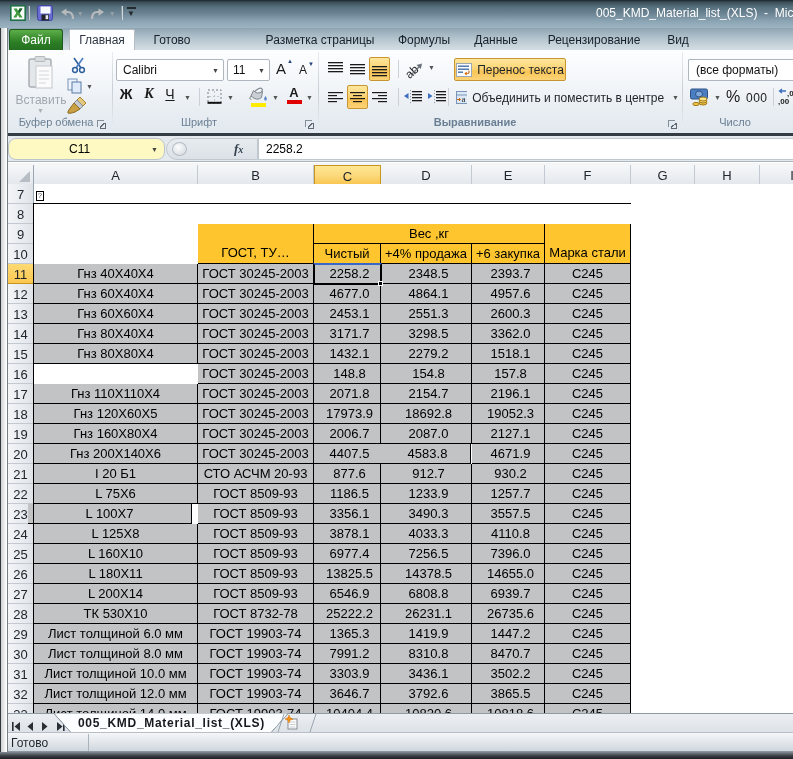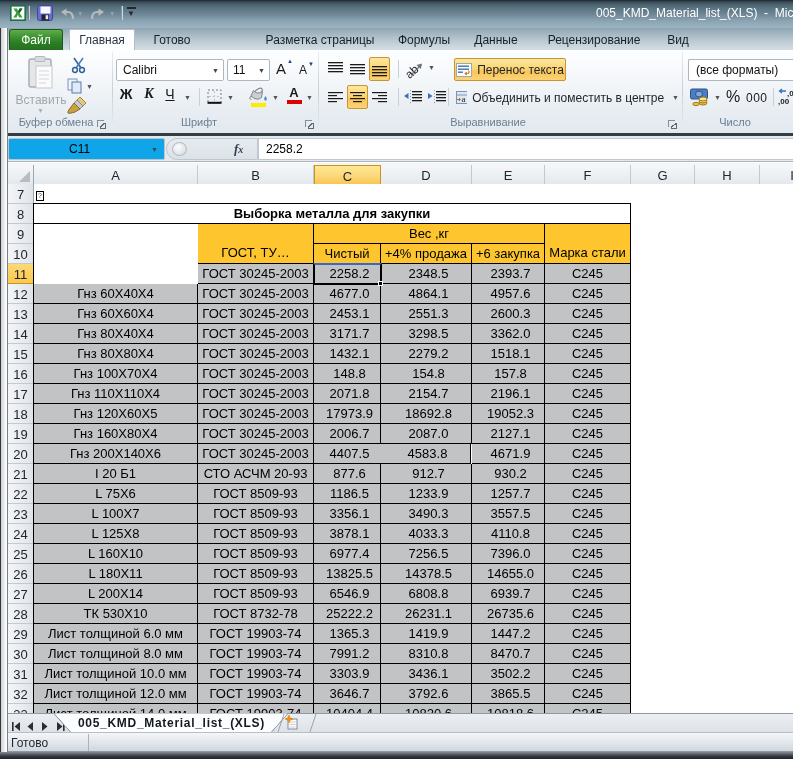--- a/index.html
+++ b/index.html
@@ -105,7 +105,7 @@
   <div class="gsep" style="left:682px;"></div>
   <div class="glabel" style="left:10px;width:92px;">Буфер обмена</div>
   <div class="glabel" style="left:124px;width:150px;">Шрифт</div>
-  <div class="glabel" style="left:343px;width:290px;">Выравнивание</div>
+  <div class="glabel" style="left:330px;width:290px;font-weight:bold;">Выравнивание</div>
   <div class="glabel" style="left:690px;width:90px;">Число</div>
   <div class="launch" style="left:97px;"></div>
   <div class="launch" style="left:305px;"></div>

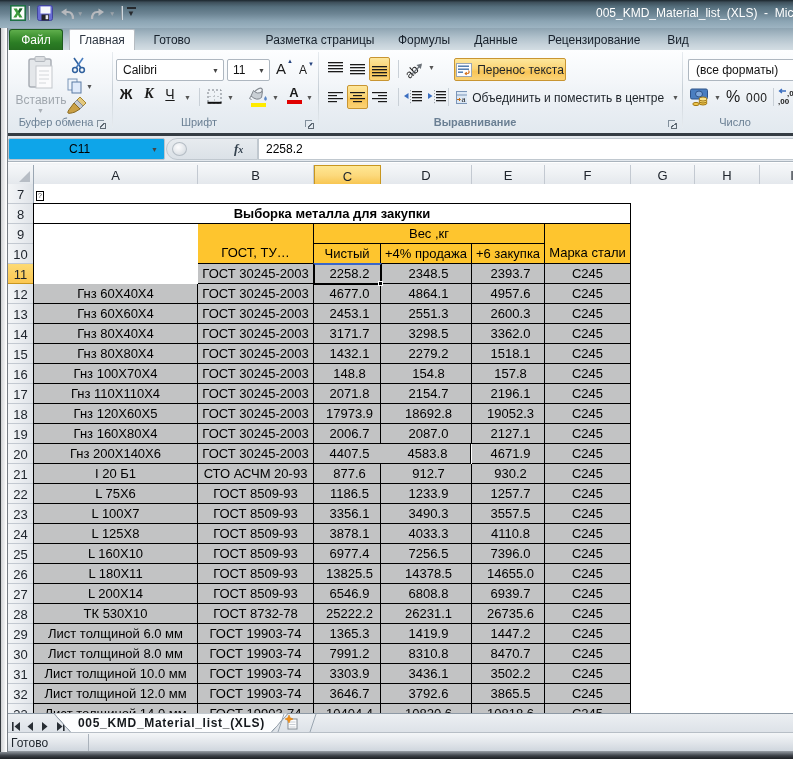--- a/index.html
+++ b/index.html
@@ -295,7 +295,7 @@
 </svg></div>
 </div>
 <div class="abs" id="fbar">
-<div style="position:absolute;left:8px;top:2px;width:157px;height:22px;background:#0ea5e9;border:1px solid #bcc4cb;border-radius:2px;">
+<div style="position:absolute;left:8px;top:2px;width:157px;height:22px;background:#fef9c3;border:1px solid #bcc4cb;border-radius:8px;">
 <span style="position:absolute;left:60px;top:3px;font-size:12px;color:#000;">C11</span>
 <span style="position:absolute;right:6px;top:7px;font-size:7px;color:#444;">▼</span>
     </div>

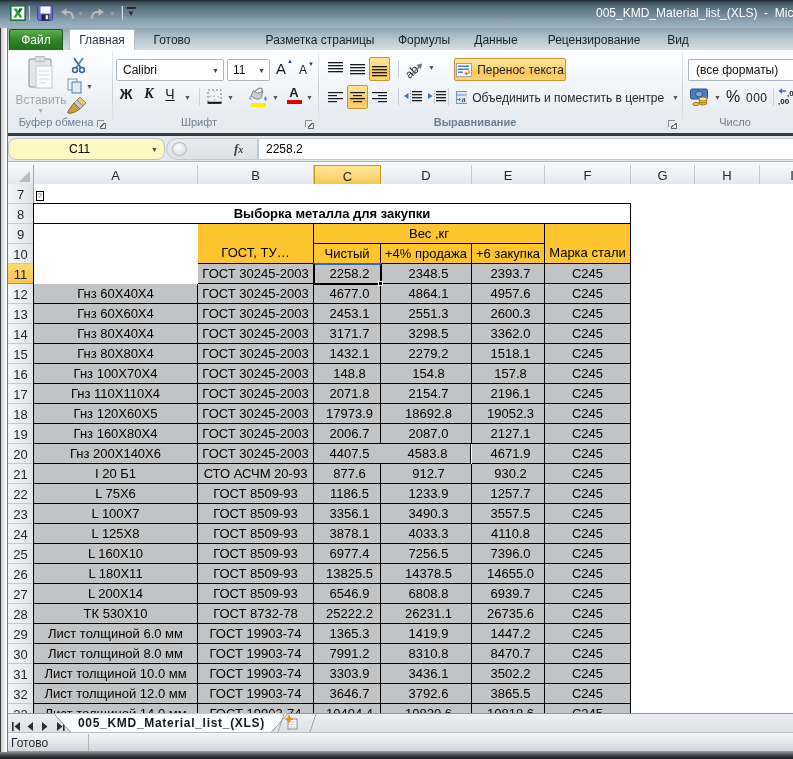--- a/index.html
+++ b/index.html
@@ -349,7 +349,6 @@
 <div class="rh" style="top:480px;">31</div>
 <div class="rh" style="top:500px;">32</div>
 <div class="rh" style="top:520px;">33</div>
-<div class="tc ttl" style="left:34px;top:20px;width:597px;height:20px;">Выборка металла для закупки</div>
 <div class="tc hdr hb" style="left:198px;top:40px;width:116px;height:40px;">ГОСТ, ТУ…</div>
 <div class="tc hdr" style="left:314px;top:40px;width:231px;height:20px;">Вес ,кг</div>
 <div class="tc hdr hb" style="left:545px;top:40px;width:86px;height:40px;">Марка стали</div>

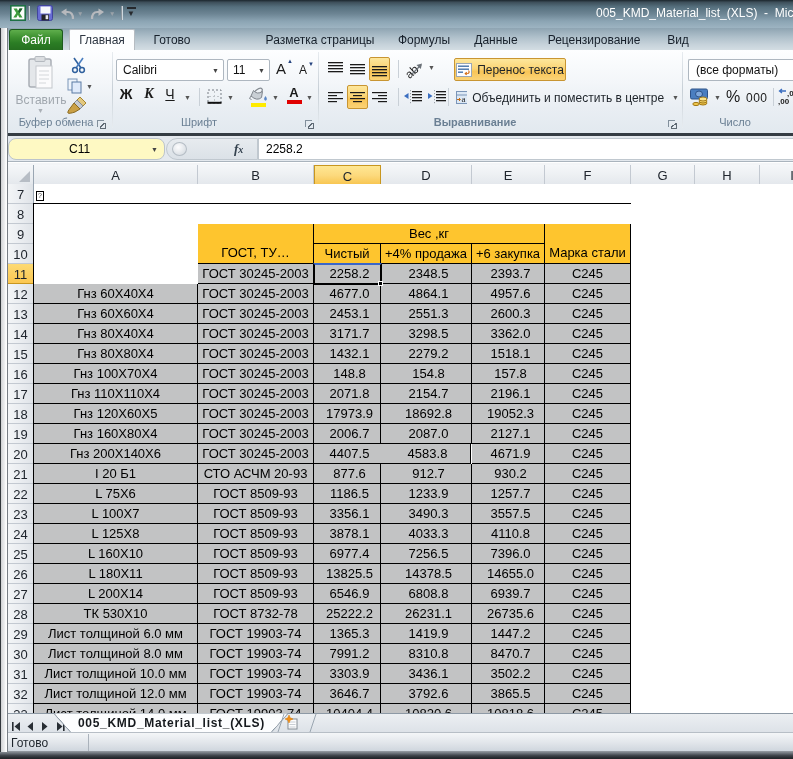--- a/index.html
+++ b/index.html
@@ -355,6 +355,7 @@
 <div class="tc hdr" style="left:314px;top:60px;width:67px;height:20px;">Чистый</div>
 <div class="tc hdr" style="left:381px;top:60px;width:91px;height:20px;">+4% продажа</div>
 <div class="tc hdr" style="left:472px;top:60px;width:73px;height:20px;">+6 закупка</div>
+<div class="tc dat" style="left:34px;top:80px;width:164px;height:20px;">Гнз 40X40X4</div>
 <div class="tc dat" style="left:198px;top:80px;width:116px;height:20px;">ГОСТ 30245-2003</div>
 <div class="tc dat num" style="left:314px;top:80px;width:67px;height:20px;">2258.2</div>
 <div class="tc dat num" style="left:381px;top:80px;width:91px;height:20px;">2348.5</div>

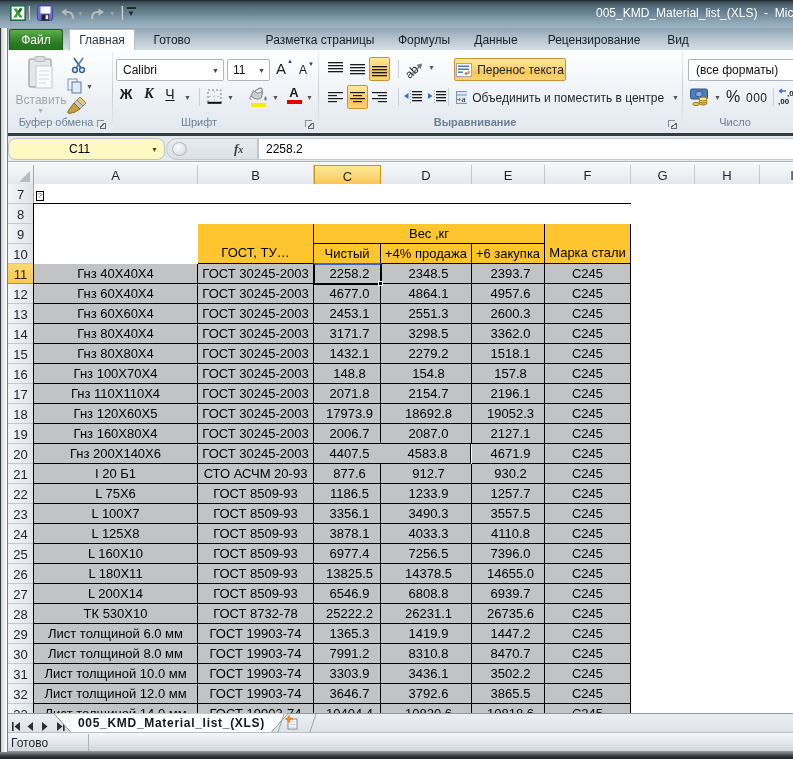--- a/index.html
+++ b/index.html
@@ -385,7 +385,6 @@
 <div class="tc dat num" style="left:381px;top:160px;width:91px;height:20px;">2279.2</div>
 <div class="tc dat num" style="left:472px;top:160px;width:73px;height:20px;">1518.1</div>
 <div class="tc dat" style="left:545px;top:160px;width:86px;height:20px;">С245</div>
-<div class="tc dat" style="left:34px;top:180px;width:164px;height:20px;">Гнз 100X70X4</div>
 <div class="tc dat" style="left:198px;top:180px;width:116px;height:20px;">ГОСТ 30245-2003</div>
 <div class="tc dat num" style="left:314px;top:180px;width:67px;height:20px;">148.8</div>
 <div class="tc dat num" style="left:381px;top:180px;width:91px;height:20px;">154.8</div>

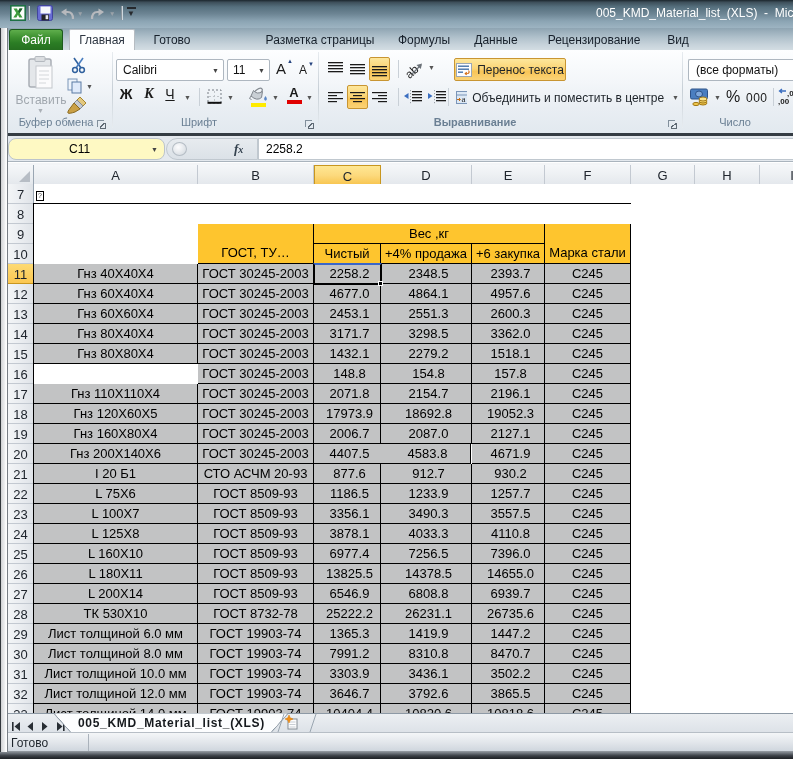--- a/index.html
+++ b/index.html
@@ -426,7 +426,7 @@
 <div class="tc dat num" style="left:381px;top:300px;width:91px;height:20px;">1233.9</div>
 <div class="tc dat num" style="left:472px;top:300px;width:73px;height:20px;">1257.7</div>
 <div class="tc dat" style="left:545px;top:300px;width:86px;height:20px;">С245</div>
-<div class="tc dat" style="left:34px;top:320px;width:164px;height:20px;">L 100X7</div>
+<div class="tc dat" style="left:28px;top:320px;width:164px;height:20px;">L 100X7</div>
 <div class="tc dat" style="left:198px;top:320px;width:116px;height:20px;">ГОСТ 8509-93</div>
 <div class="tc dat num" style="left:314px;top:320px;width:67px;height:20px;">3356.1</div>
 <div class="tc dat num" style="left:381px;top:320px;width:91px;height:20px;">3490.3</div>

